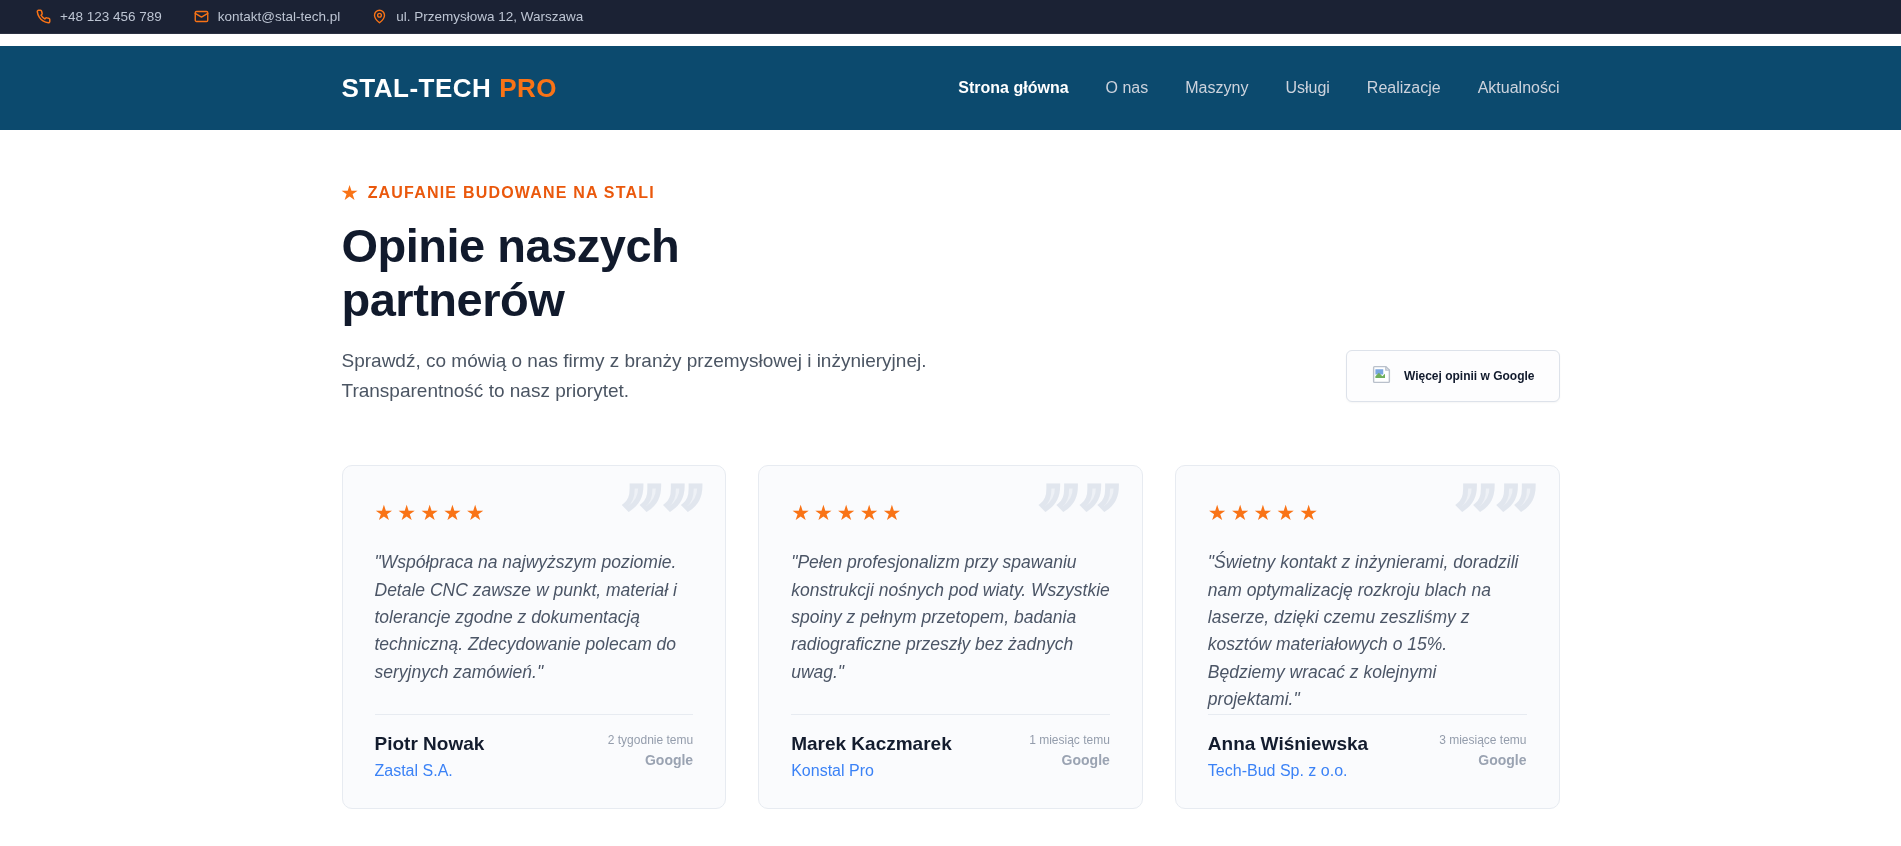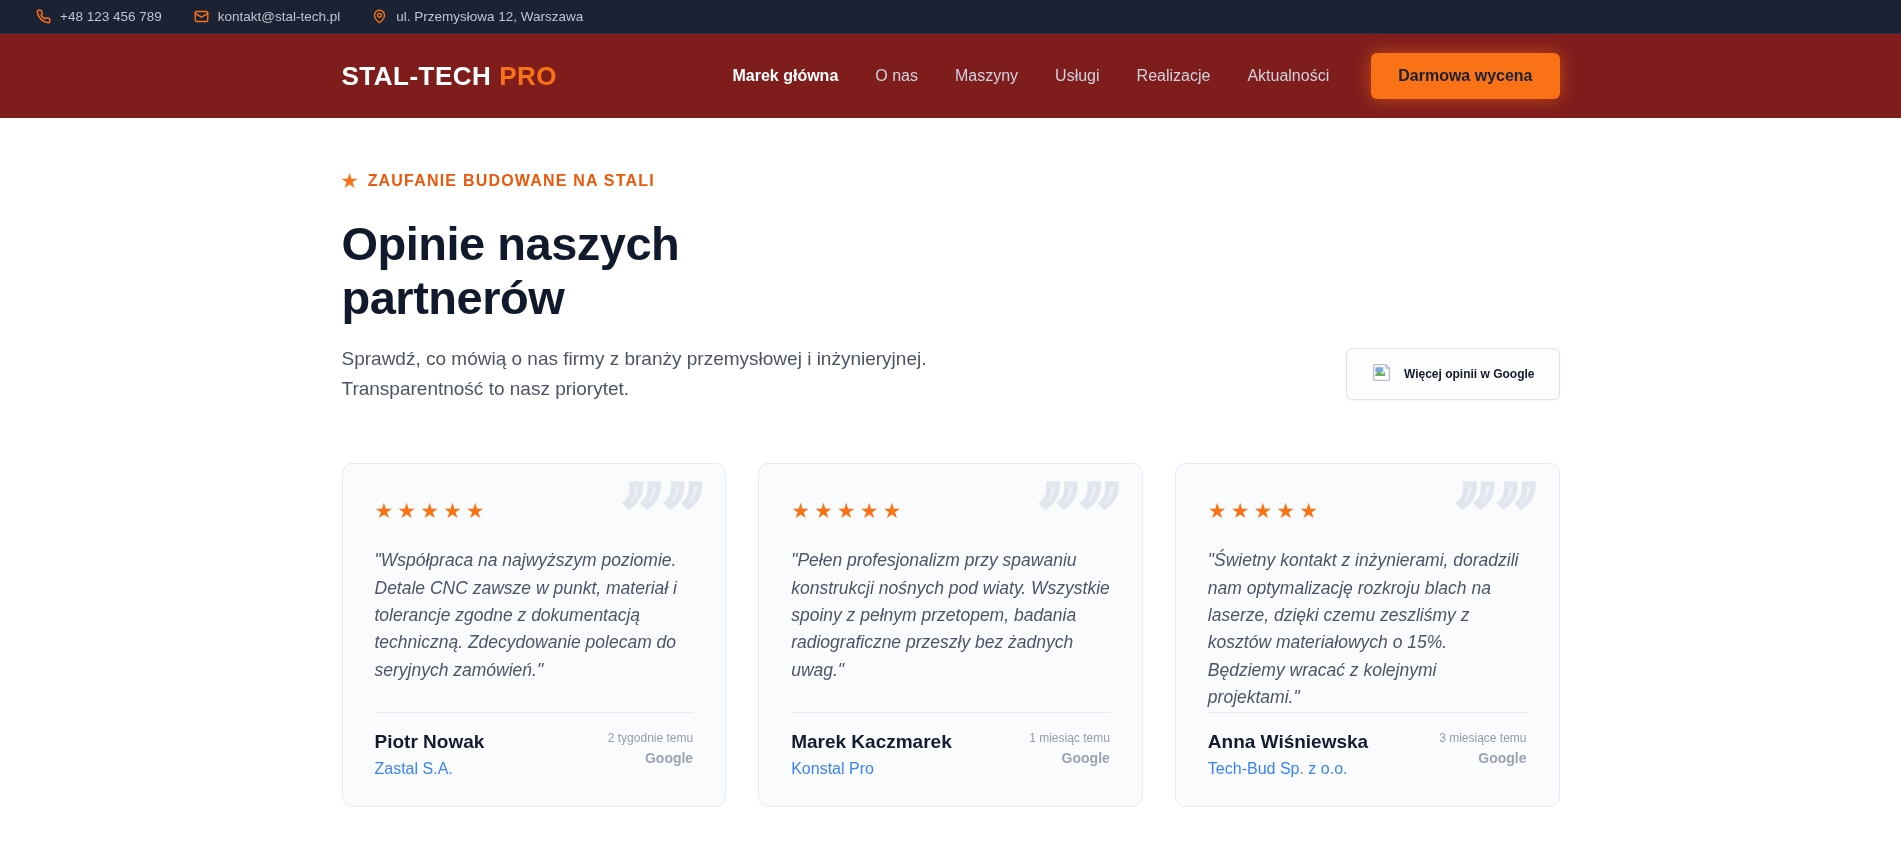--- a/index.html
+++ b/index.html
@@ -13,7 +13,7 @@
   .topbar-item svg { display:block; }
 
   
-  .navbar { height:84px; background:#7f1d1d; display:flex; align-items:center; }
+  .navbar { height:84px; background:#0c4a6e; display:flex; align-items:center;margin-top:12px; }
   .nav-inner { width:1218px; margin:0 auto; display:flex; align-items:center; }
   .logo { font-size:26px; font-weight:bold; letter-spacing:0.5px; color:#ffffff; cursor:pointer; white-space:nowrap; }
   .logo .pro { color:#f97316; }

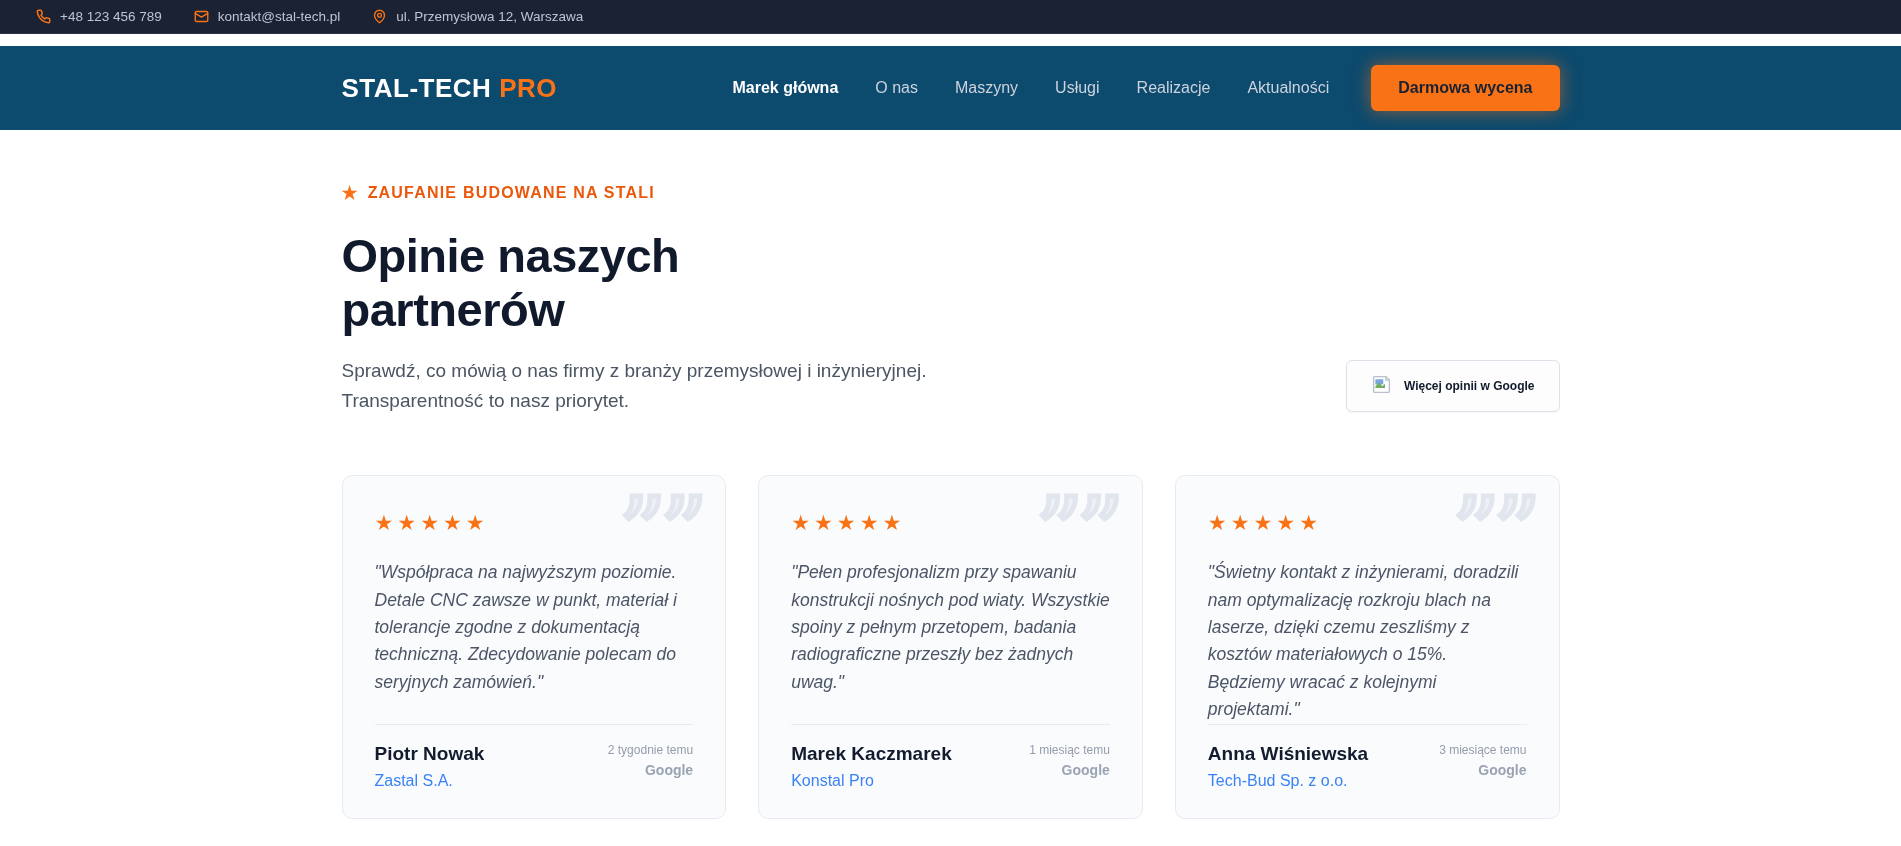--- a/index.html
+++ b/index.html
@@ -92,7 +92,7 @@
       <span class="pro">PRO</span>
     </div>
     <div class="nav-links">
-      <span class="nav-link active">Marek główna</span>
+      <span class="nav-link active">Strona główna</span>
       <span class="nav-link">O nas</span>
       <span class="nav-link">Maszyny</span>
       <span class="nav-link">Usługi</span>

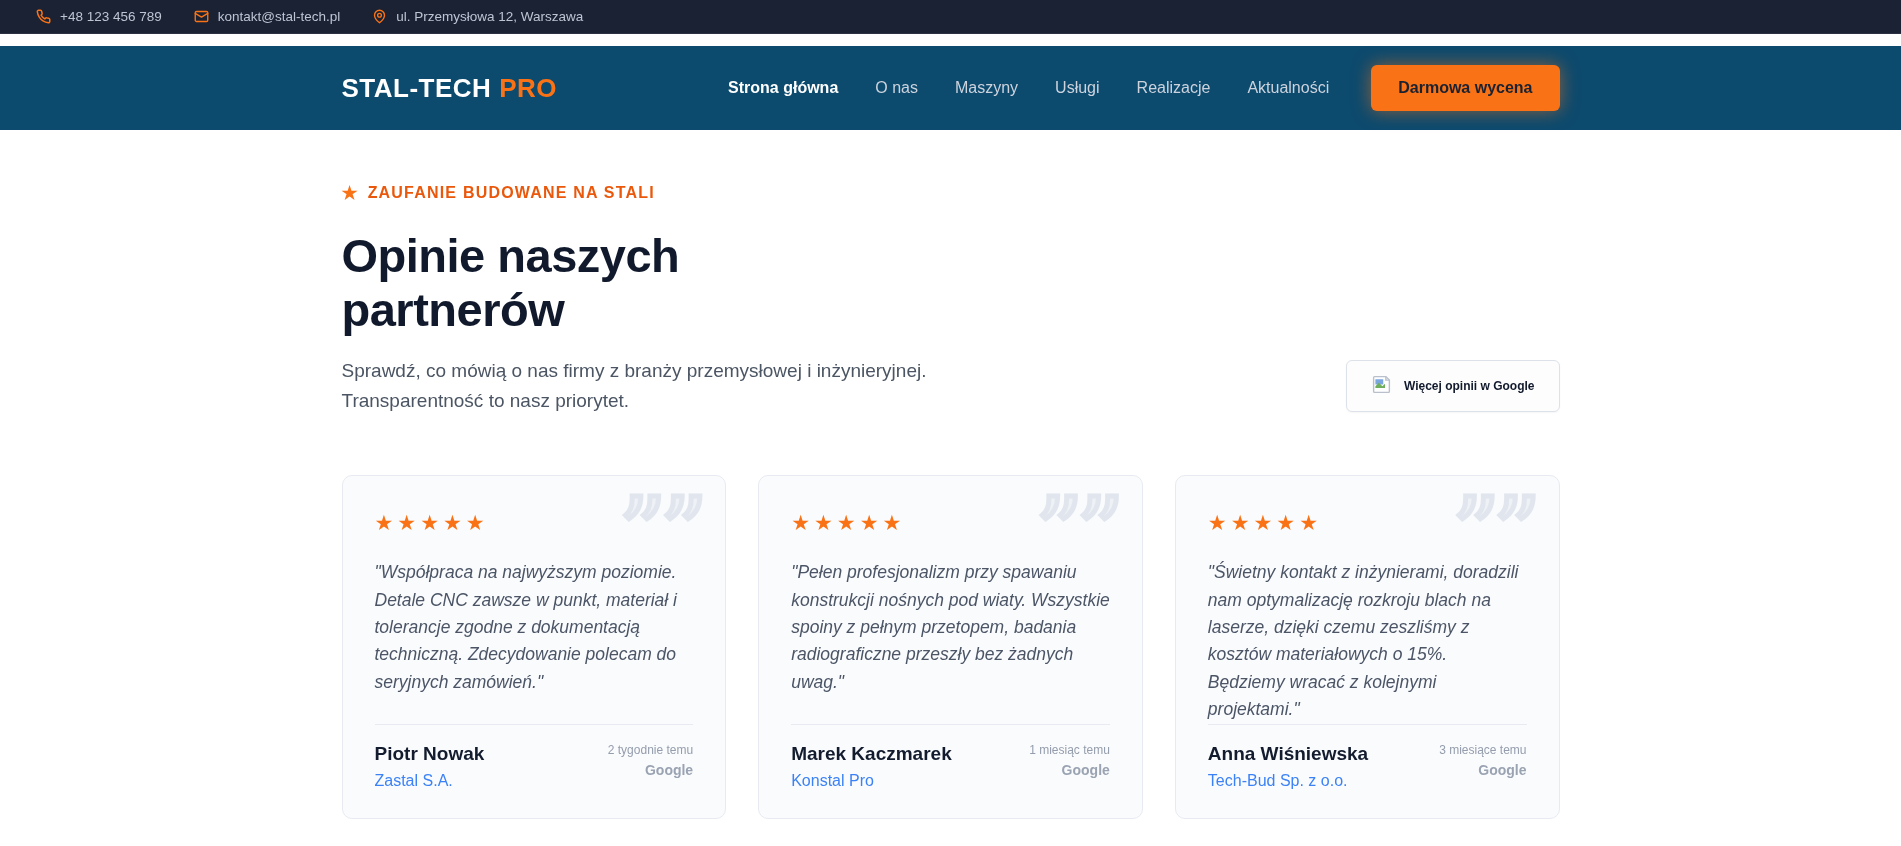--- a/index.html
+++ b/index.html
@@ -99,7 +99,6 @@
       <span class="nav-link">Realizacje</span>
       <span class="nav-link">Aktualności</span>
     </div>
-    <button class="cta-btn">Darmowa wycena</button>
   </div>
 </div>
 

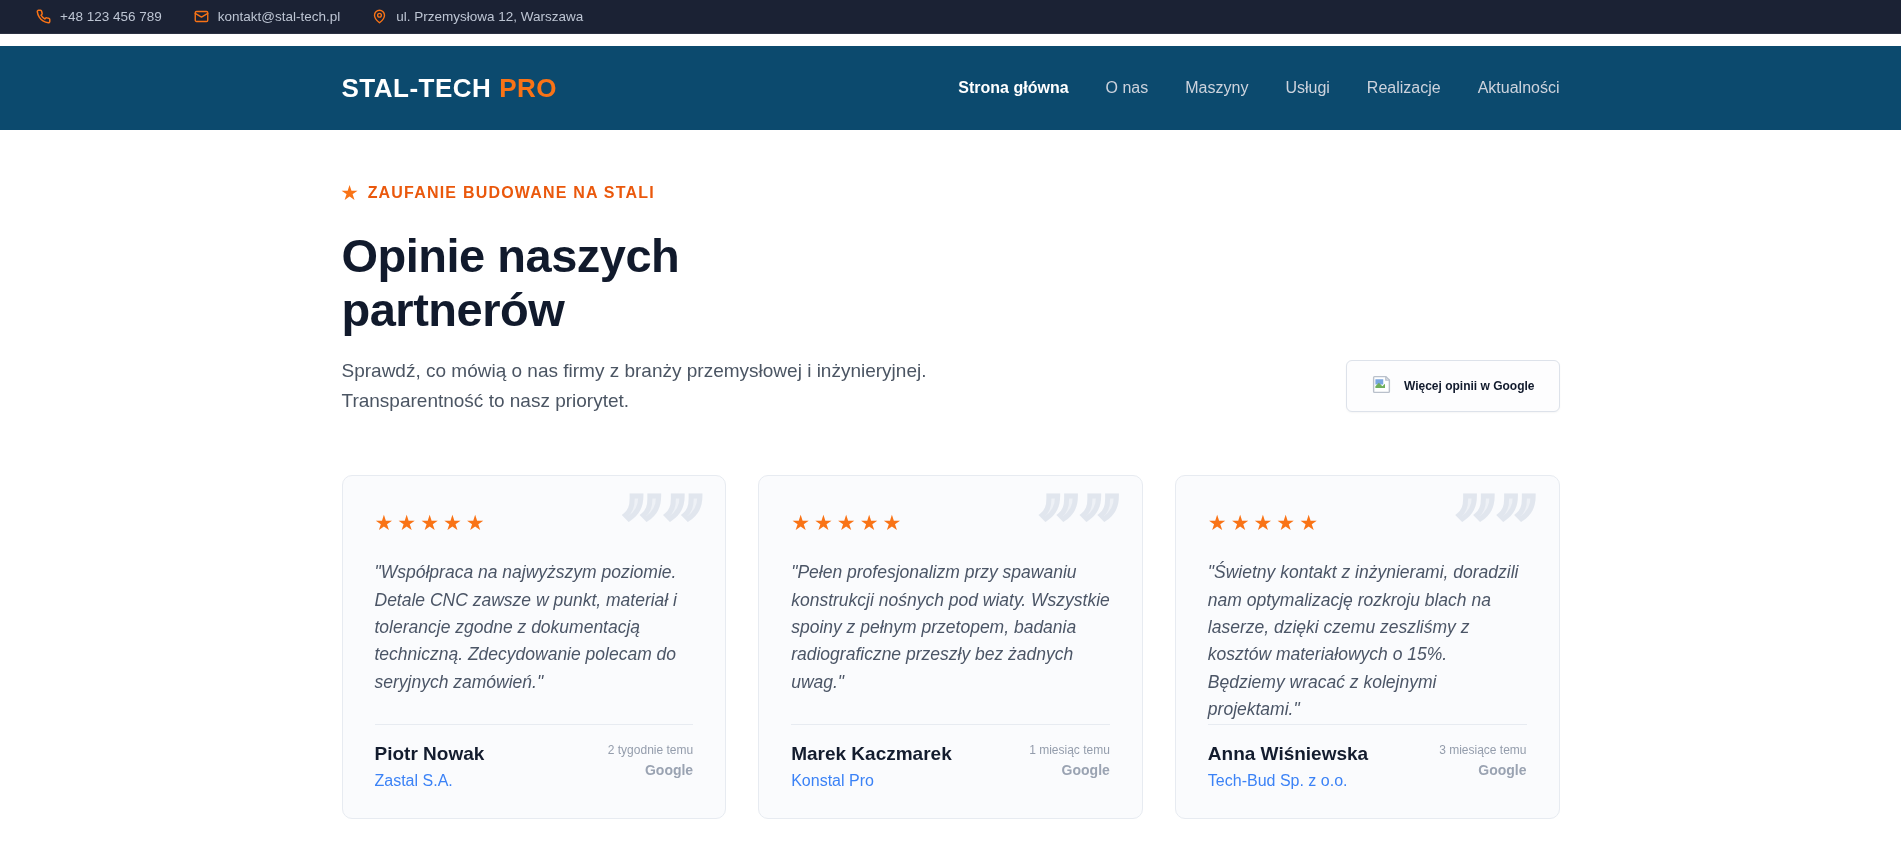--- a/index.html
+++ b/index.html
@@ -29,7 +29,7 @@
   .eyebrow { display:flex; align-items:center; gap:10px; color:#ea580c; font-weight:bold;
     font-size:16px; letter-spacing:1.2px; }
   .eyebrow .star-glyph { color:#f97316; font-size:18px; letter-spacing:0; }
-  .page-title { margin-top:25px; max-width:480px; font-size:47px; line-height:1.14;
+  .page-title { margin-top:15px; max-width:480px; font-size:47px; line-height:1.14;
     font-weight:bold; color:#111a2c; letter-spacing:-0.5px; }
   .sub-row { display:flex; align-items:center; justify-content:space-between; margin-top:20px; }
   .subtitle { font-size:19px; line-height:1.55; color:#4b5563; }

